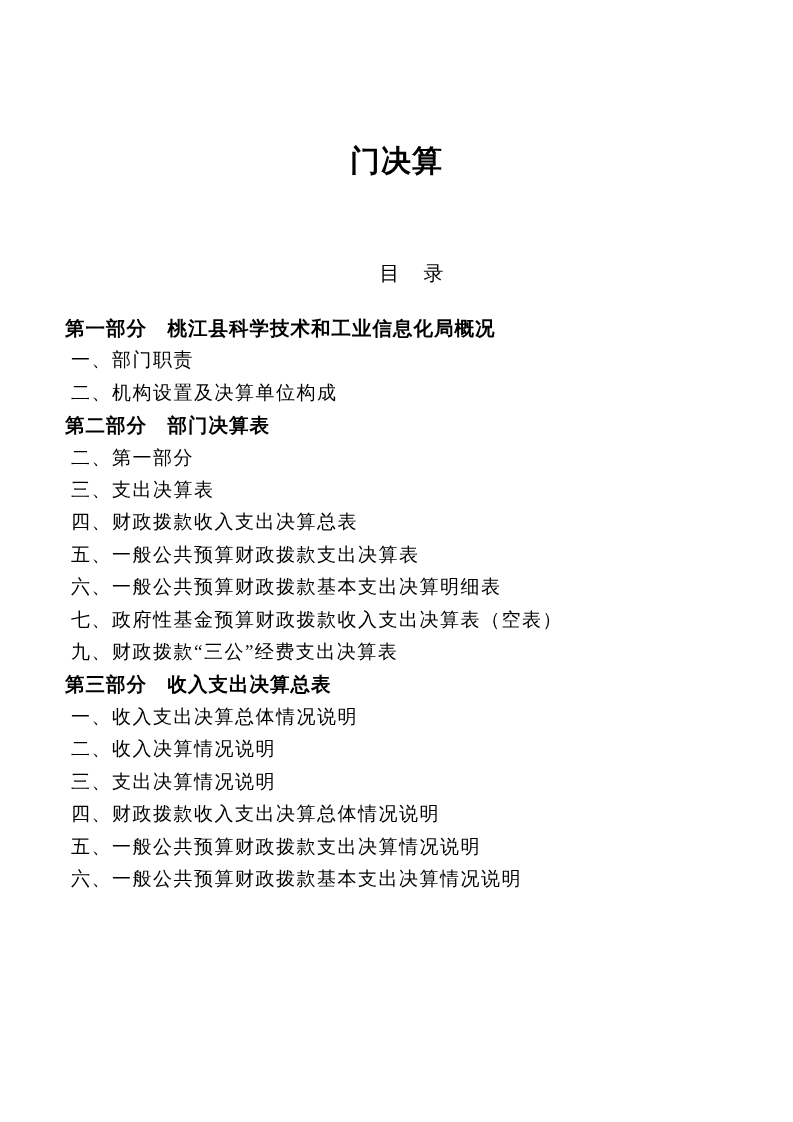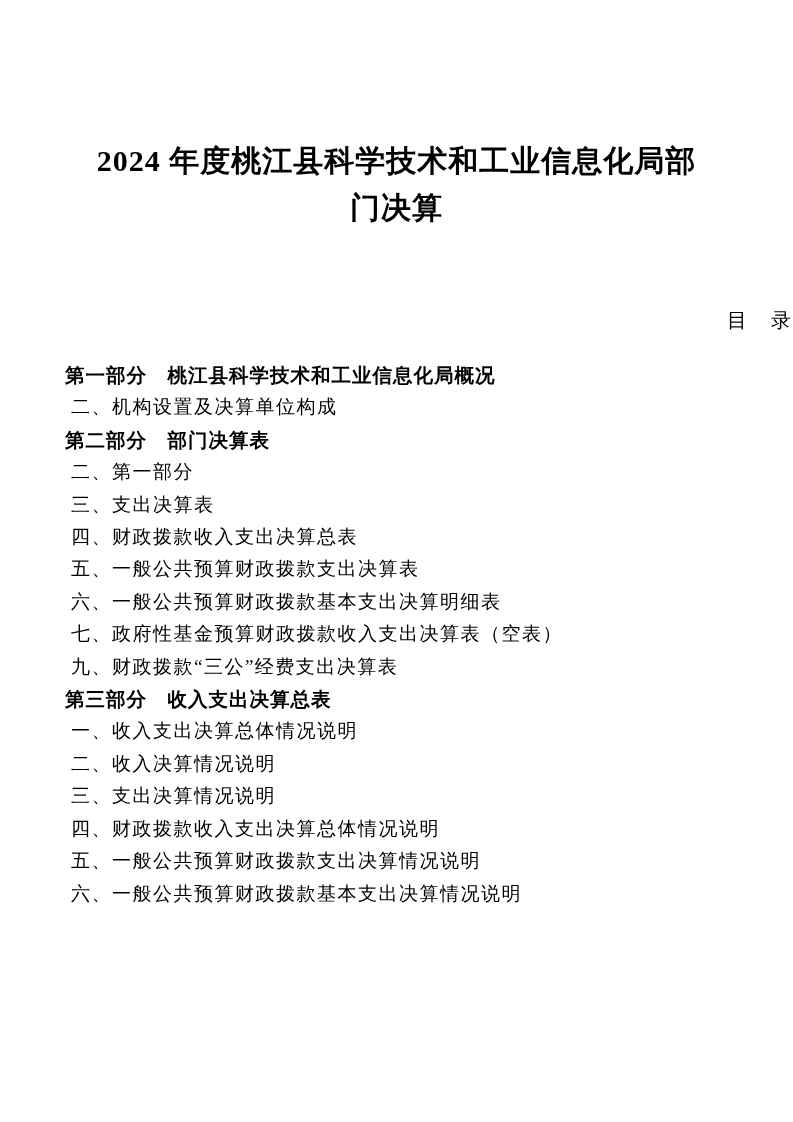--- a/index.html
+++ b/index.html
@@ -67,7 +67,6 @@
 <div class="page">
 
   <h1 class="doc-title">
-    <span class="title-line">2024 年度桃江县科学技术和工业信息化局部</span>
     <span class="title-line">门决算</span>
   </h1>
 

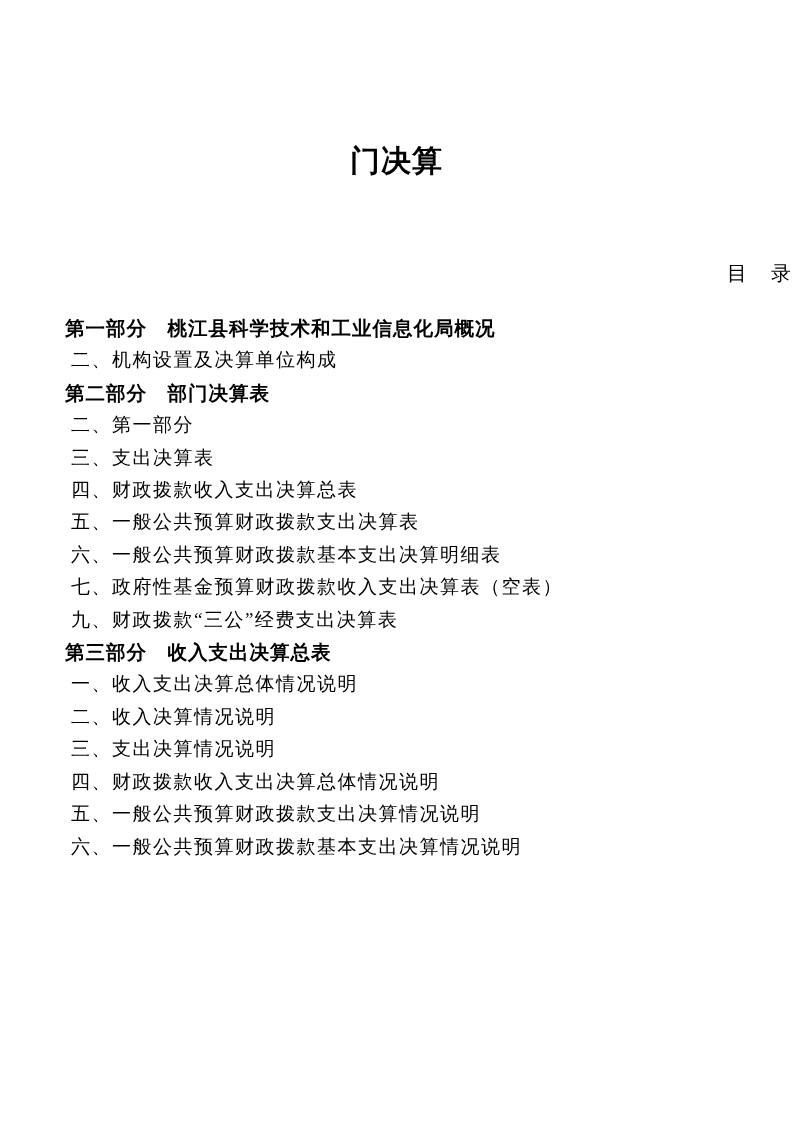--- a/index.html
+++ b/index.html
@@ -31,7 +31,7 @@
   }
   .toc-heading {
     margin: 76px 0 0 0;
-    text-align: right;
+    text-align: center;
     font-family: "Liberation Serif", "DejaVu Serif", serif;
     font-weight: normal;
     font-size: 20px;

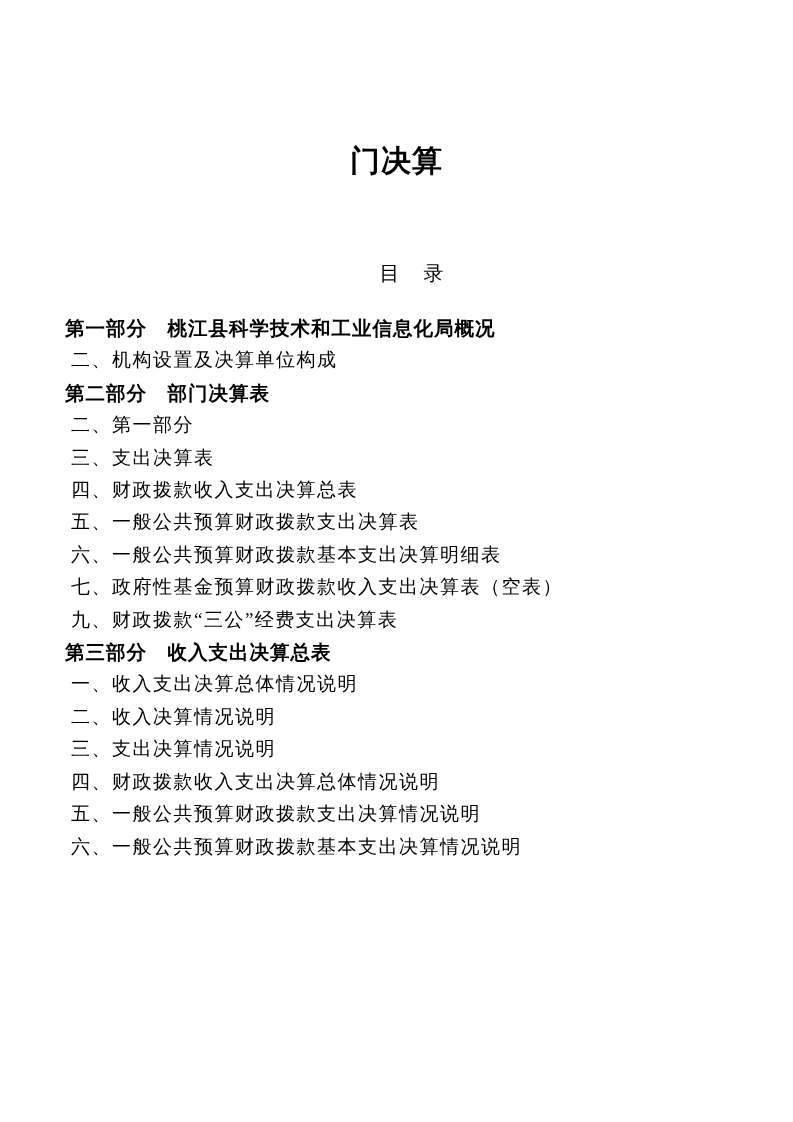--- a/index.html
+++ b/index.html
@@ -74,6 +74,7 @@
 
   <div class="toc">
     <div class="toc-line toc-section">第一部分　桃江县科学技术和工业信息化局概况</div>
+    <div class="toc-line toc-entry">一、部门职责</div>
     <div class="toc-line toc-entry">二、机构设置及决算单位构成</div>
     <div class="toc-line toc-section">第二部分　部门决算表</div>
     <div class="toc-line toc-entry">二、第一部分</div>

